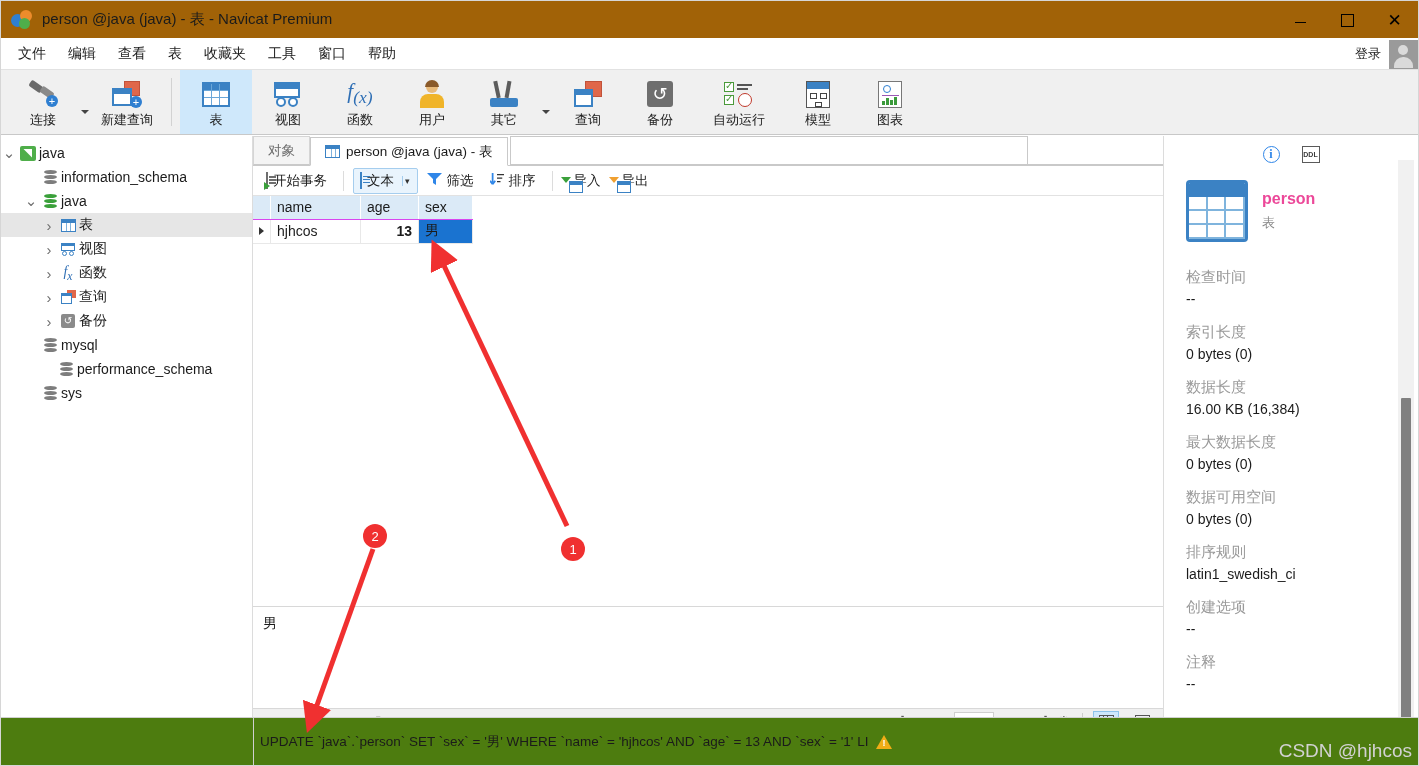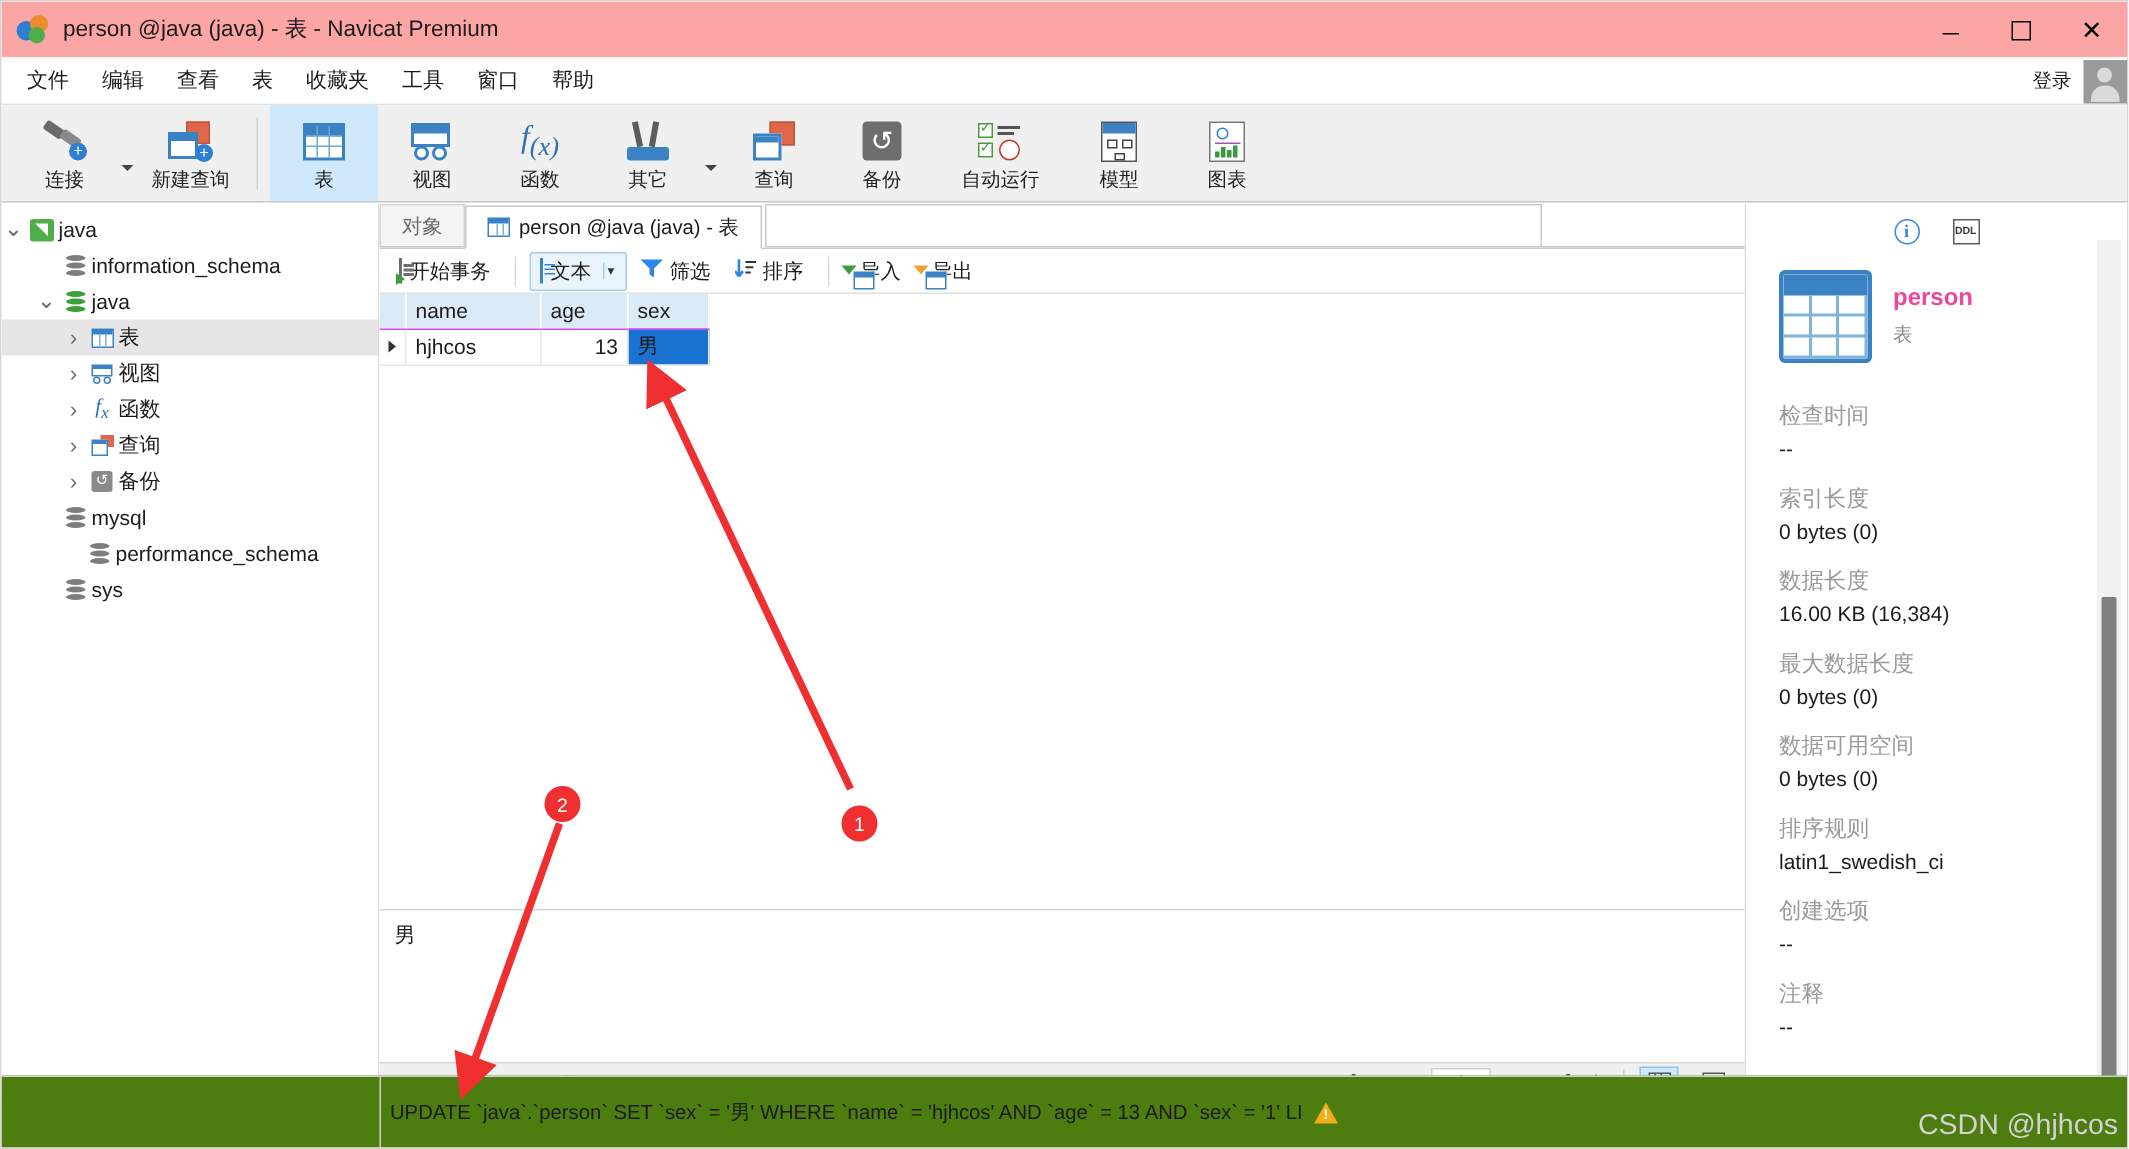--- a/index.html
+++ b/index.html
@@ -26,7 +26,7 @@
     height: 38px;
     display: flex;
     align-items: center;
-    background: #fca5a5;
+    background: #a16207;
     border-bottom: 1px solid #ffffff;
     position: relative;
   }

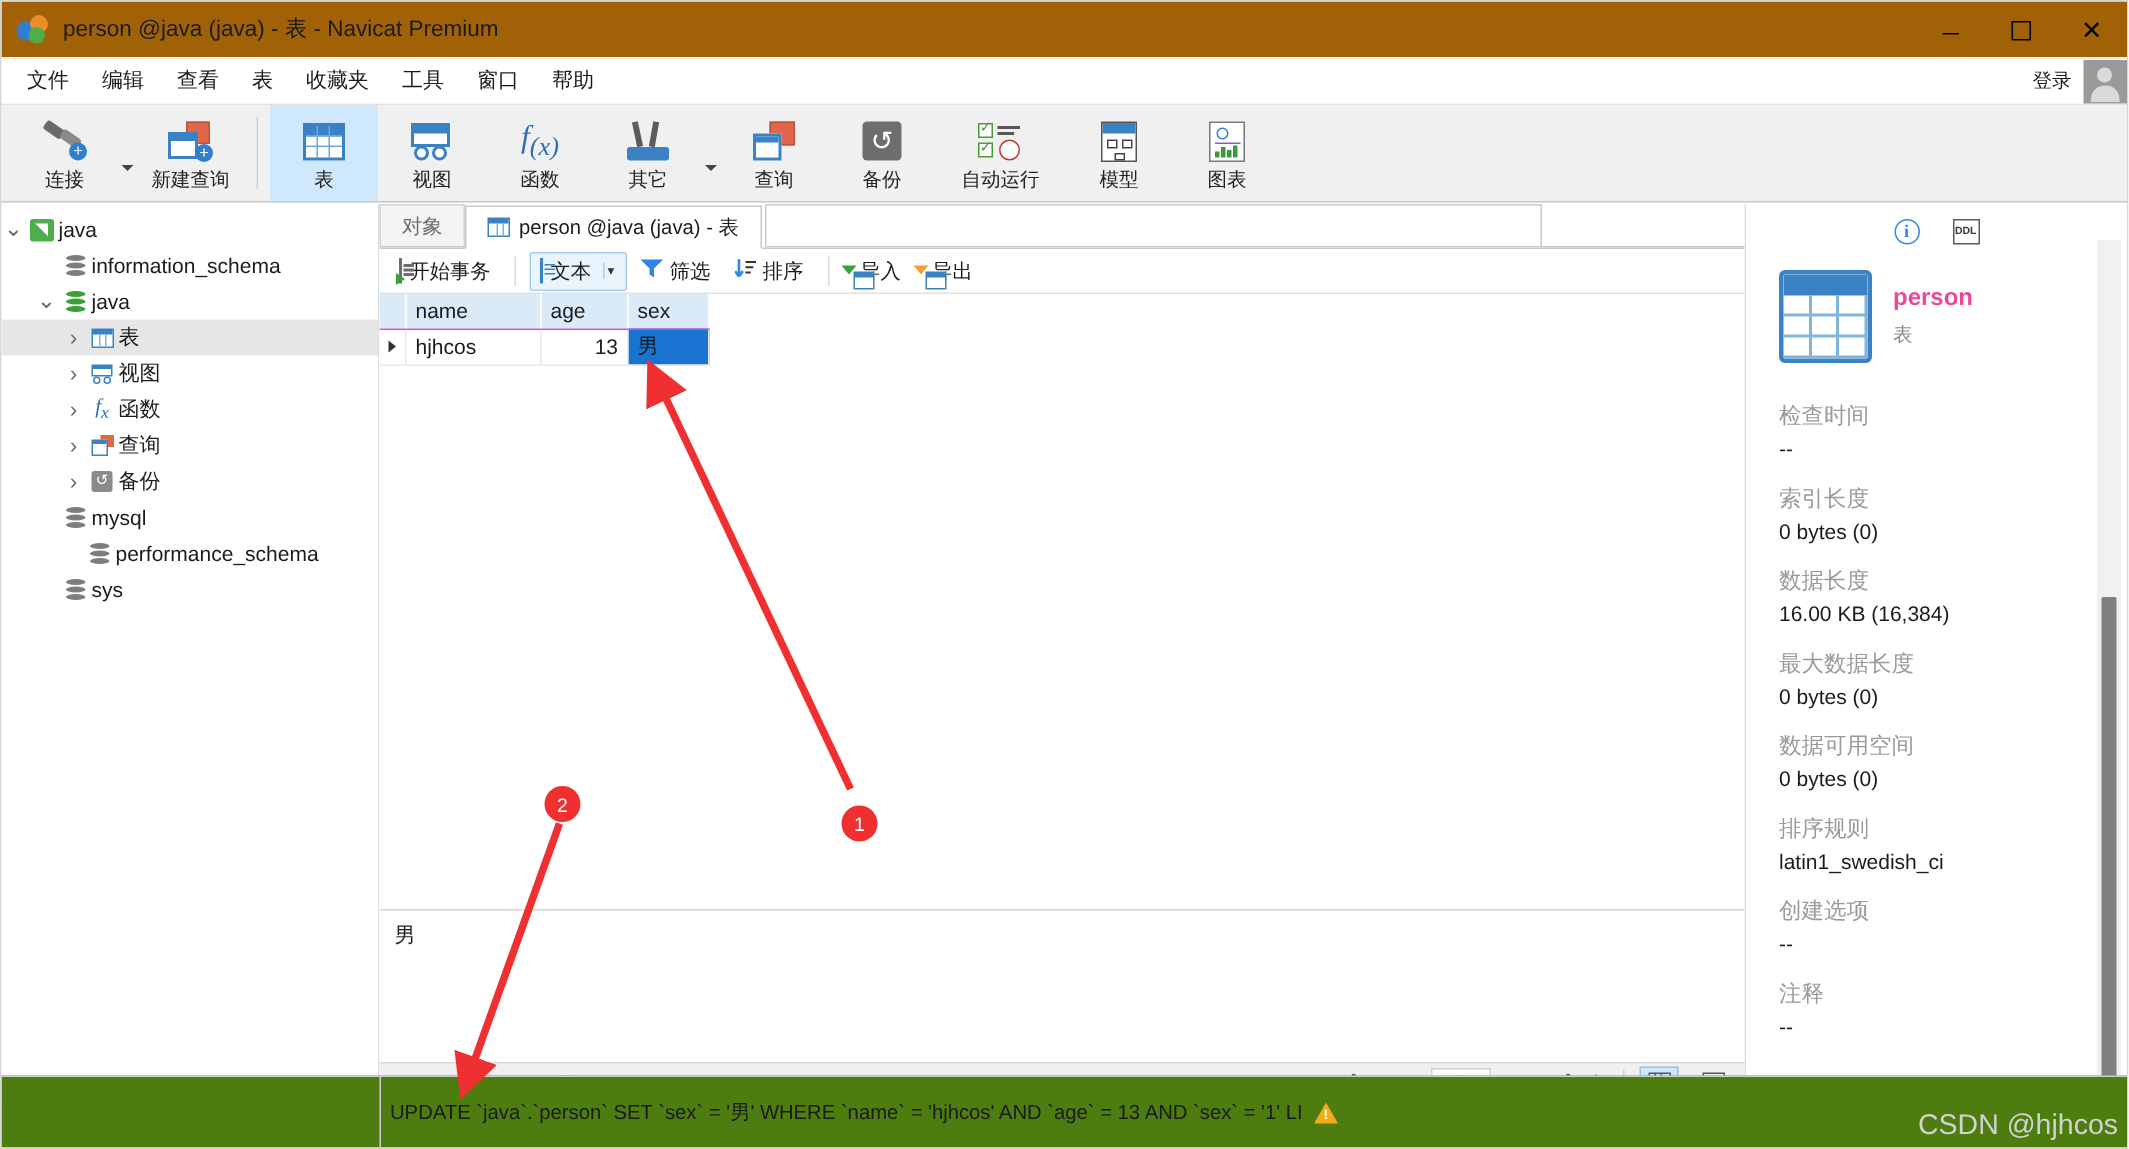--- a/index.html
+++ b/index.html
@@ -621,6 +621,16 @@
       <div class="lbl">函数</div>
     </div>
 
+    <div class="rb">
+      <div class="glyph">
+        <div class="ic-user">
+            <span class="head"></span>
+            <span class="hair"></span>
+            <span class="body"></span>
+          </div>
+      </div>
+      <div class="lbl">用户</div>
+    </div>
 
     <div class="rb">
       <div class="glyph">

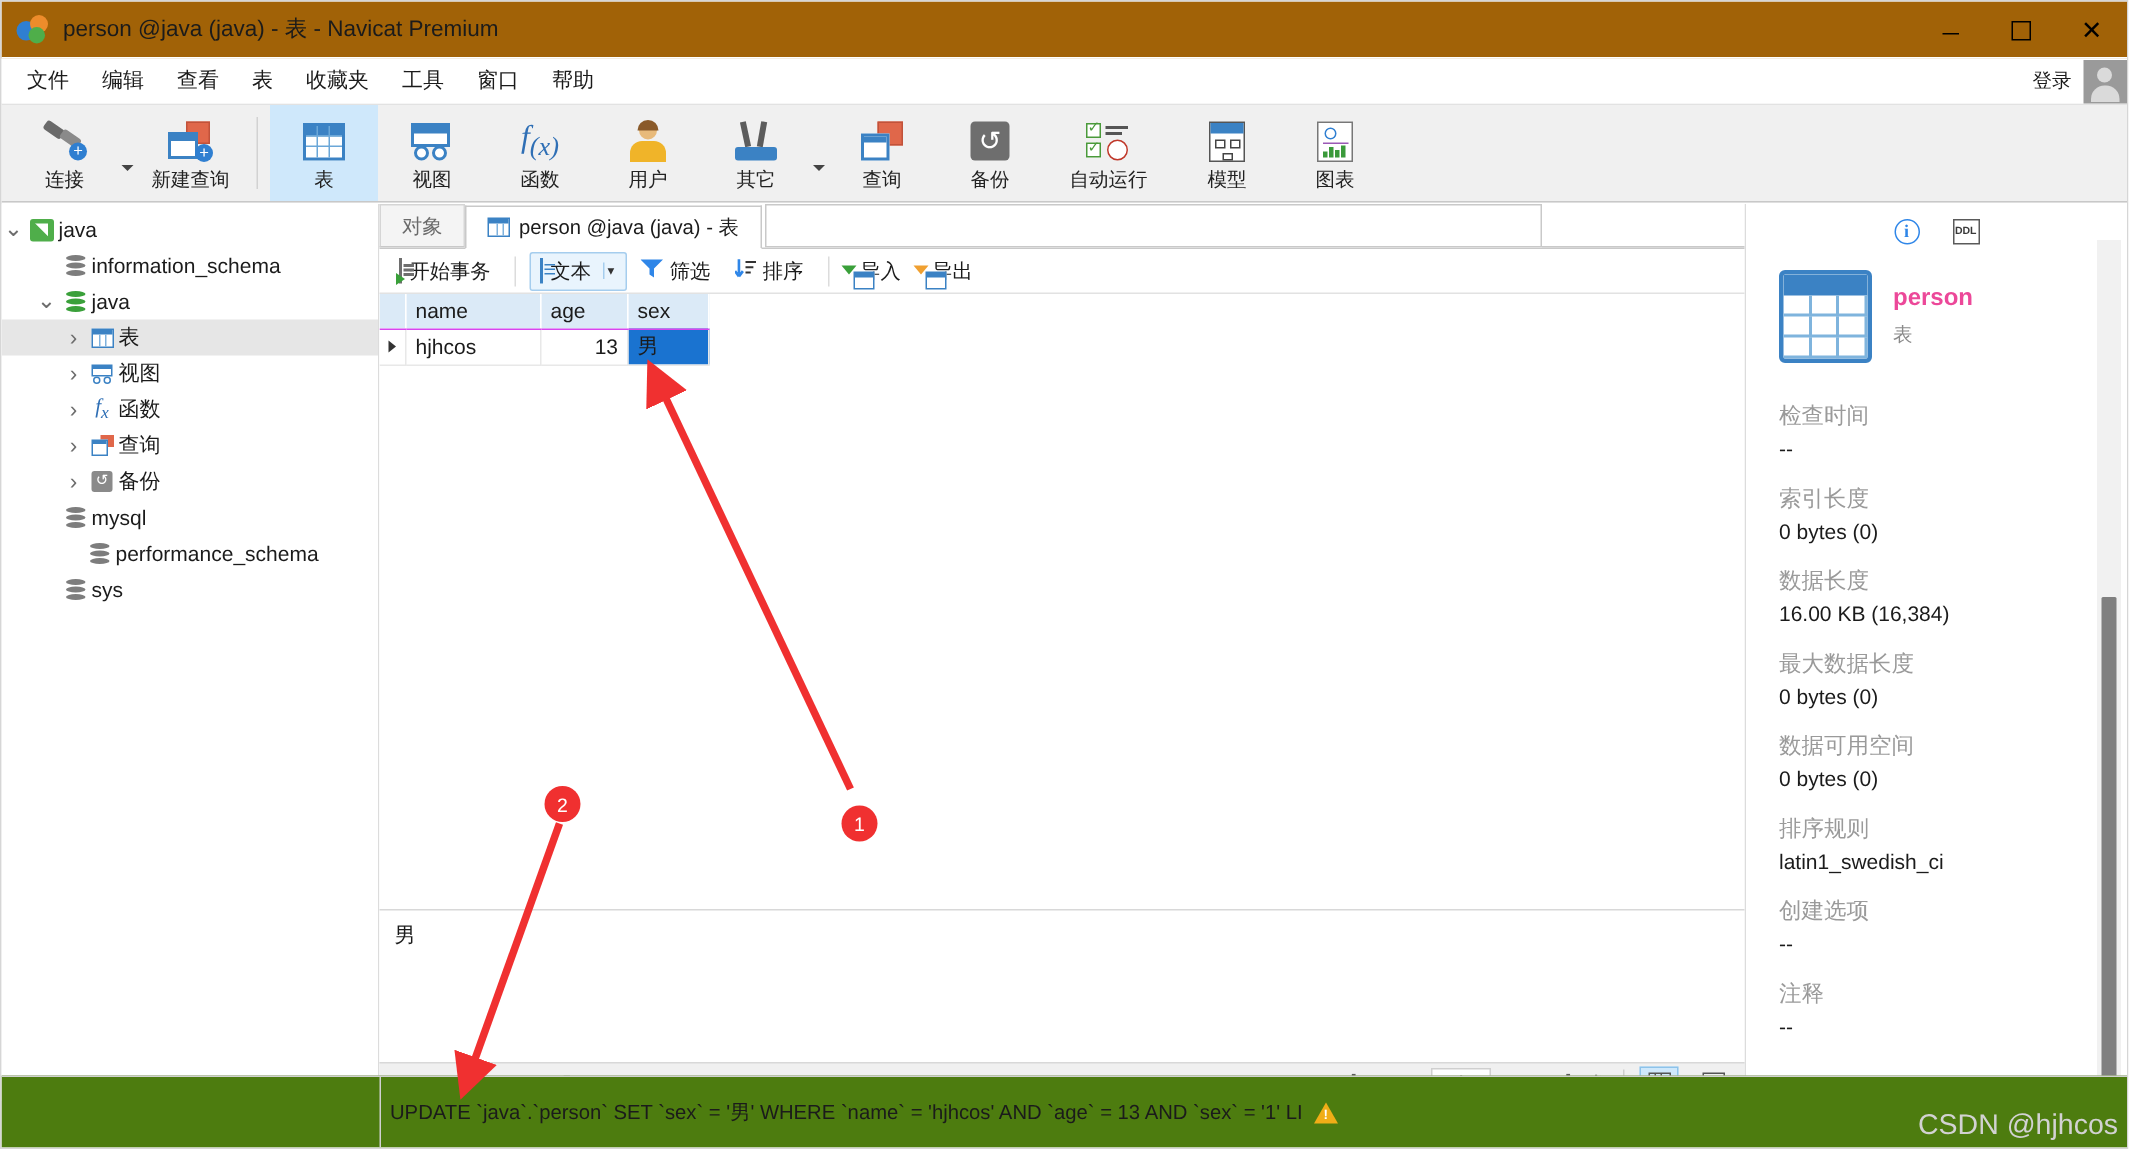--- a/index.html
+++ b/index.html
@@ -364,7 +364,7 @@
     border-left:5px solid #333;border-top:4px solid transparent;border-bottom:4px solid transparent; }
   th.rowmark-h { width: 14px; padding:0; background:#dbeaf7; }
   td.c-name { width: 90px; }
-  td.c-age  { width: 58px; text-align: right; }
+  td.c-age  { width: 58px; text-align: right; font-weight: bold; }
   td.c-sex  { width: 54px; background: #1a73d0; color: #ffffff; }
   th.h-name { width: 90px; }
   th.h-age  { width: 58px; }

